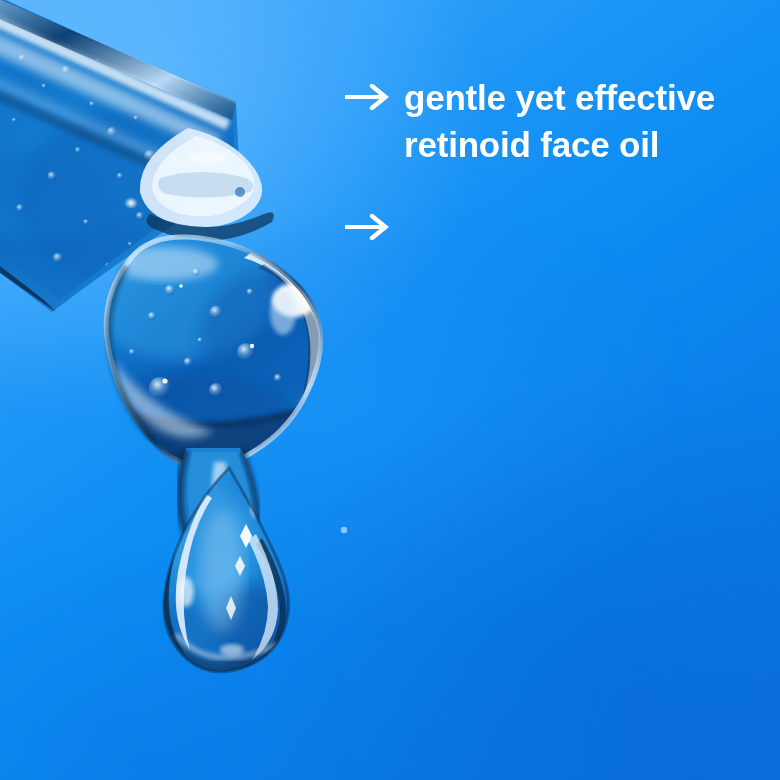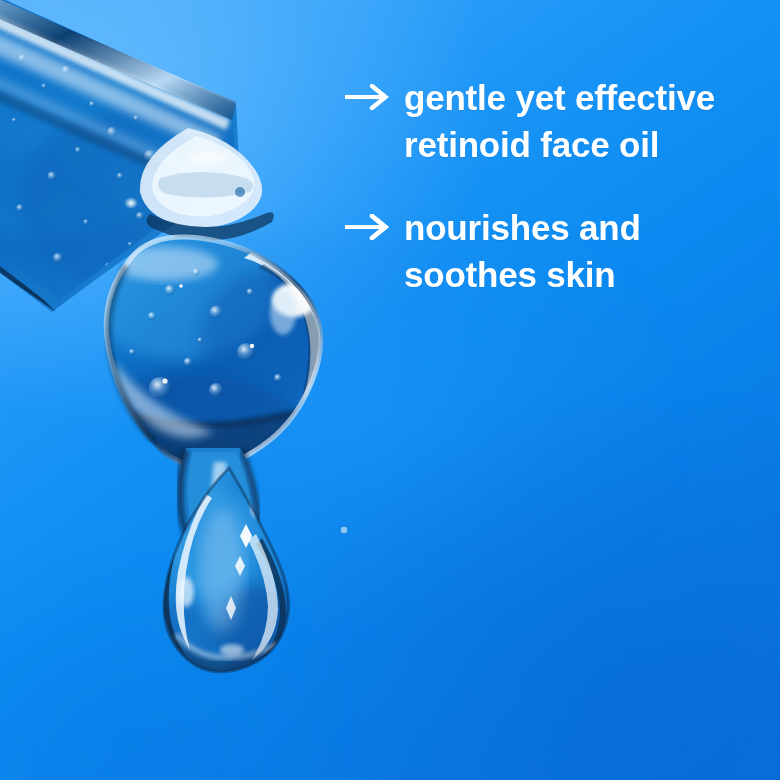--- a/index.html
+++ b/index.html
@@ -413,16 +413,6 @@
       </span>
     </div>
 
-    <div class="benefit">
-      <span class="arrow-icon">
-        <svg viewBox="0 0 46 26" width="46" height="26" xmlns="http://www.w3.org/2000/svg">
-          <path d="M 1 13 L 40 13" stroke="#ffffff" stroke-width="4" stroke-linecap="butt" fill="none"></path>
-          <path d="M 28 2 L 41.5 13 L 28 24" stroke="#ffffff" stroke-width="4.4" stroke-linecap="round" stroke-linejoin="miter" fill="none"></path>
-        </svg>
-      </span>
-      <div class="benefit-text">nourishes and
-soothes skin</div>
-    </div>
 
 
   </div>

